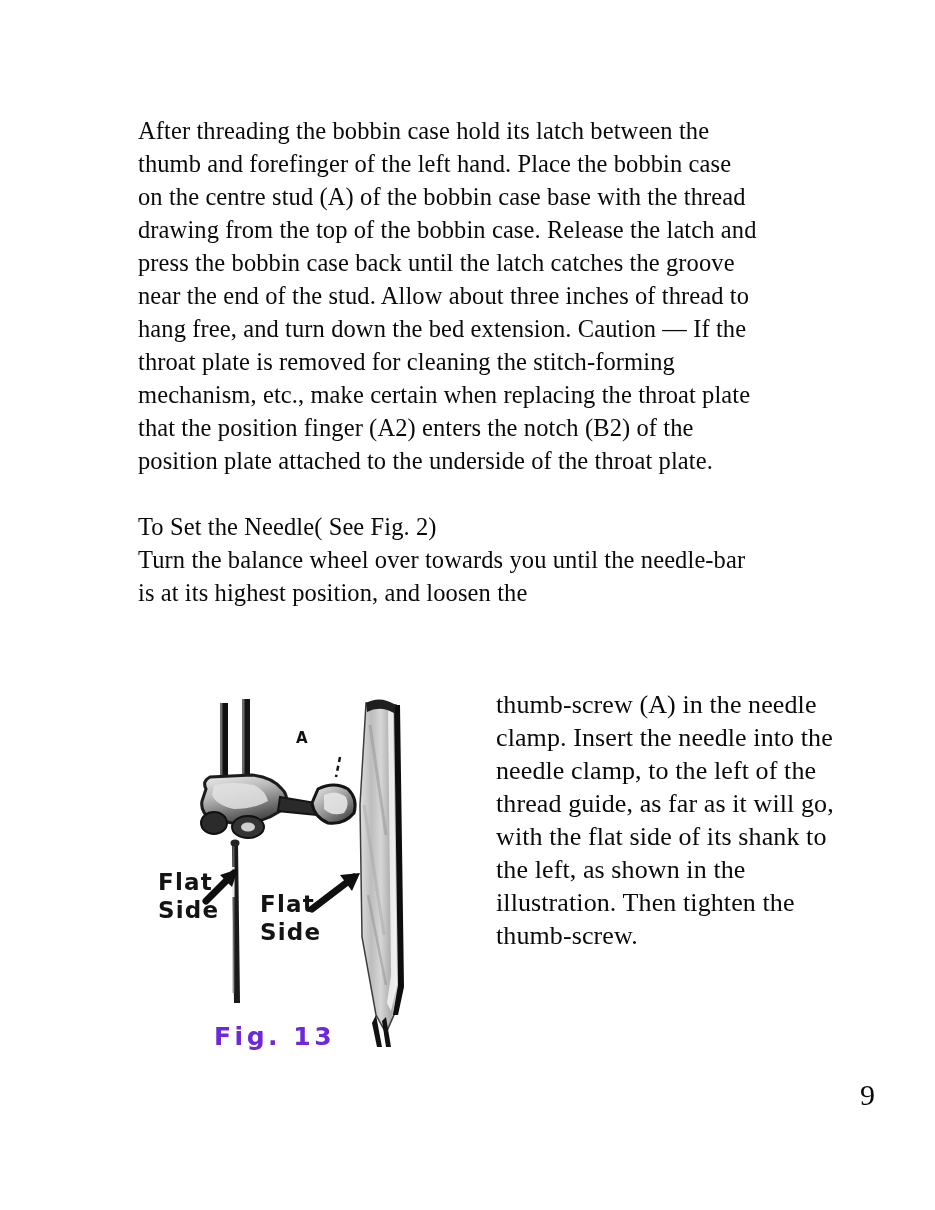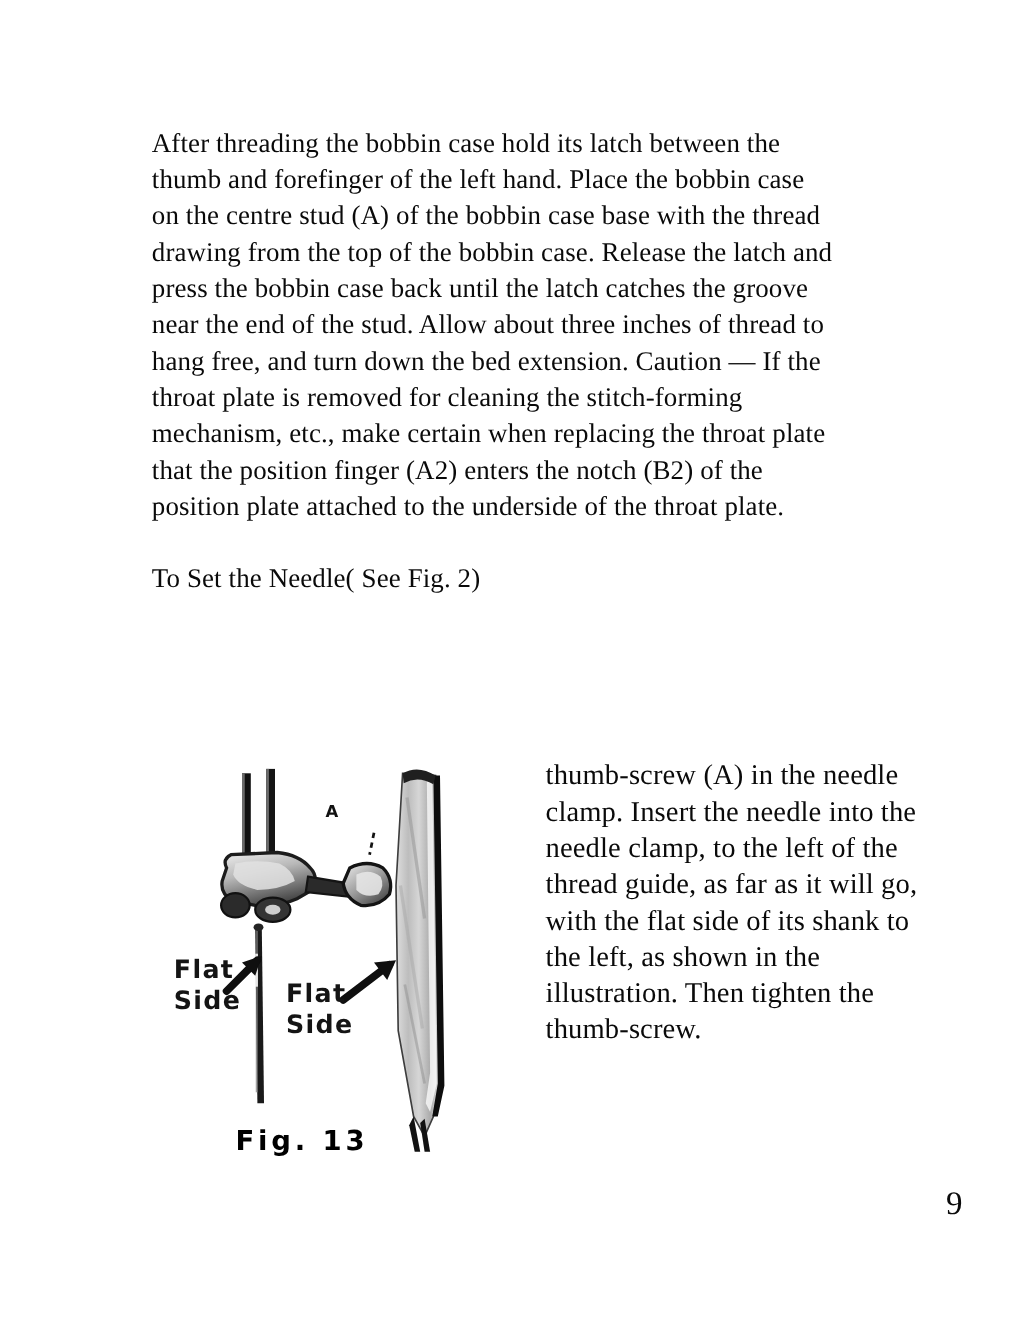--- a/index.html
+++ b/index.html
@@ -143,6 +143,8 @@
 
   <div class="prose" id="heading-set-needle">To Set the Needle( See Fig. 2)</div>
 
+  <div class="prose" id="para-set-needle">Turn the balance wheel over towards you until the needle-bar
+is at its highest position, and loosen the</div>
 
   <div id="para-thumbscrew">thumb-screw (A) in the needle
 clamp. Insert the needle into the

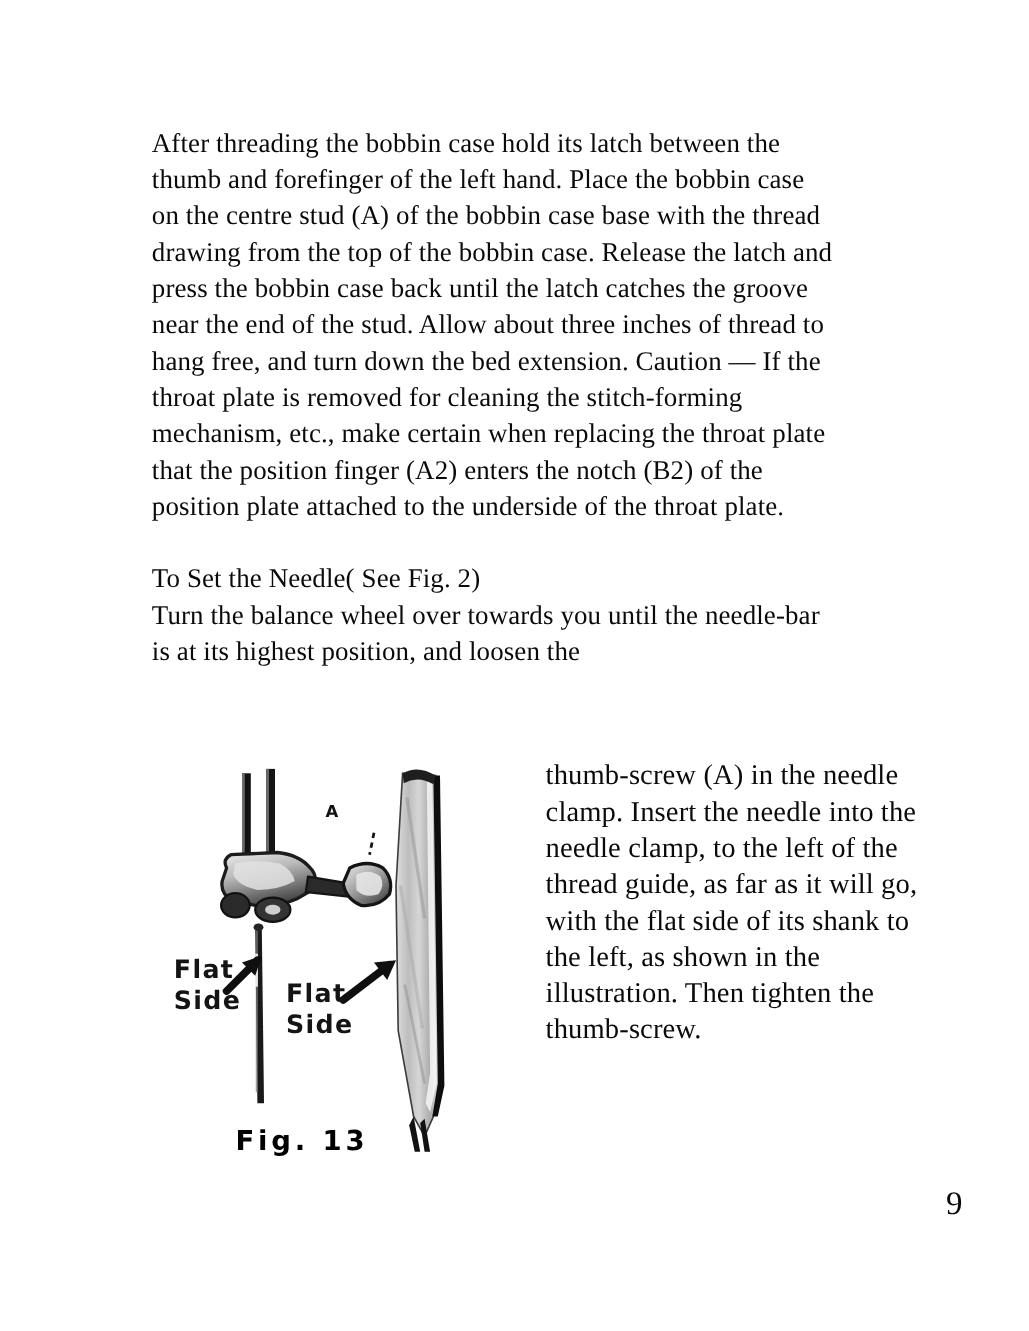--- a/index.html
+++ b/index.html
@@ -87,7 +87,7 @@
     font-weight: bold;
     font-size: 25px;
     letter-spacing: 3.5px;
-    color: #000000;
+    color: #6d28d9;
   }
 
   .fig-label {

